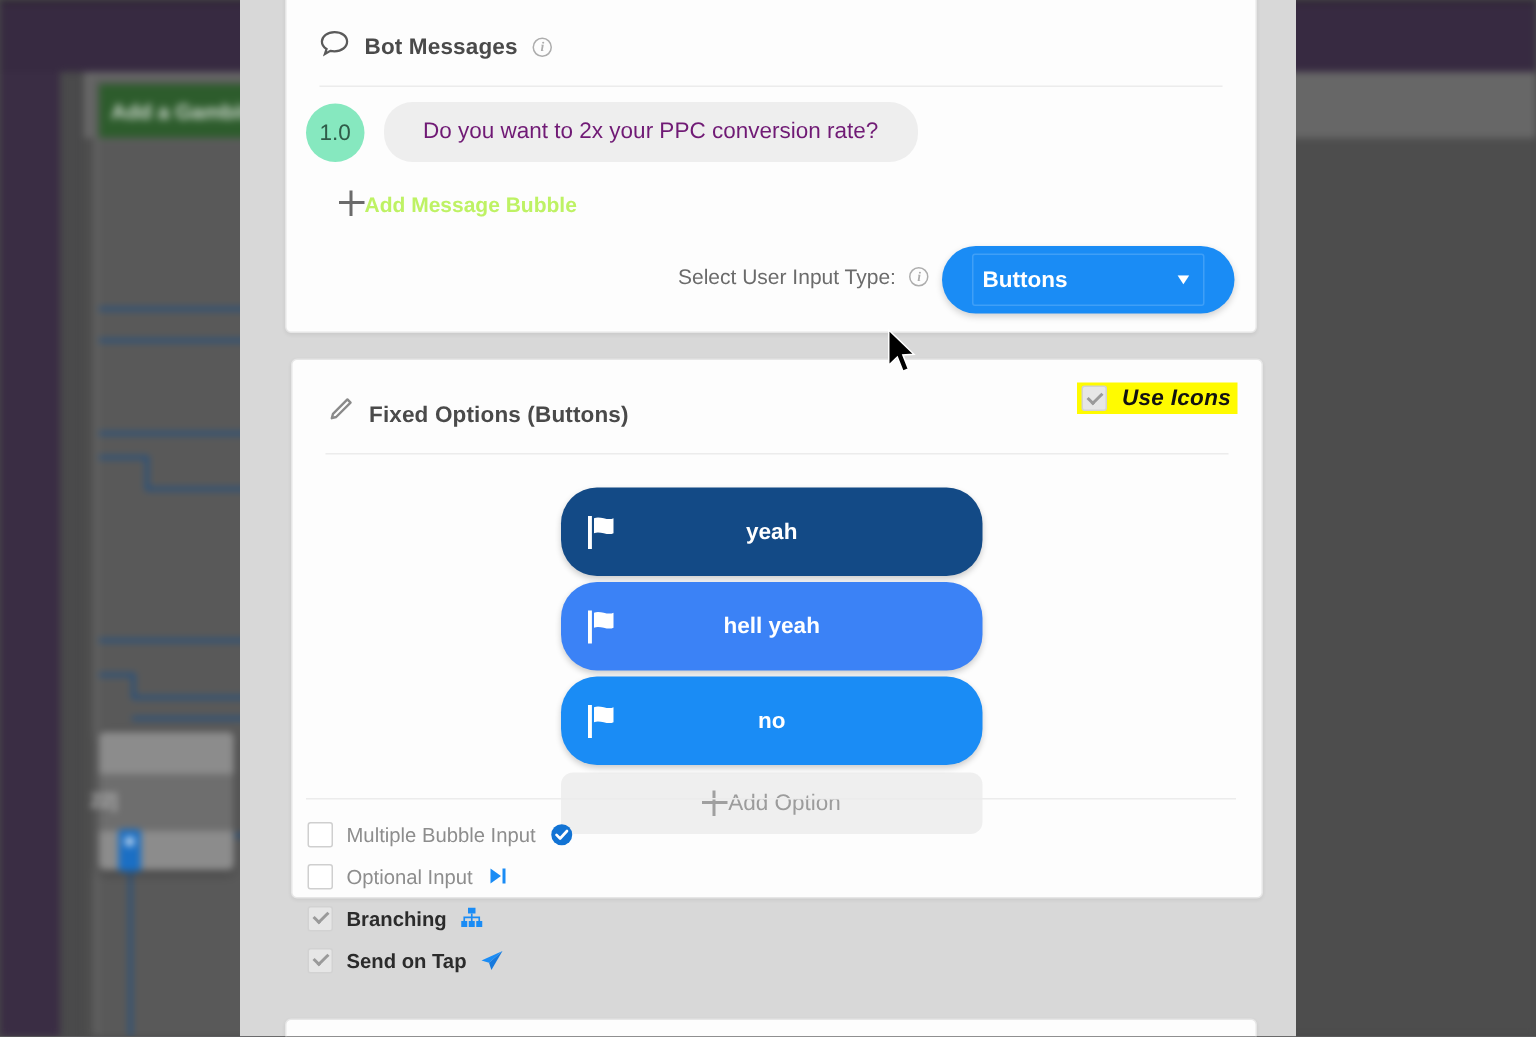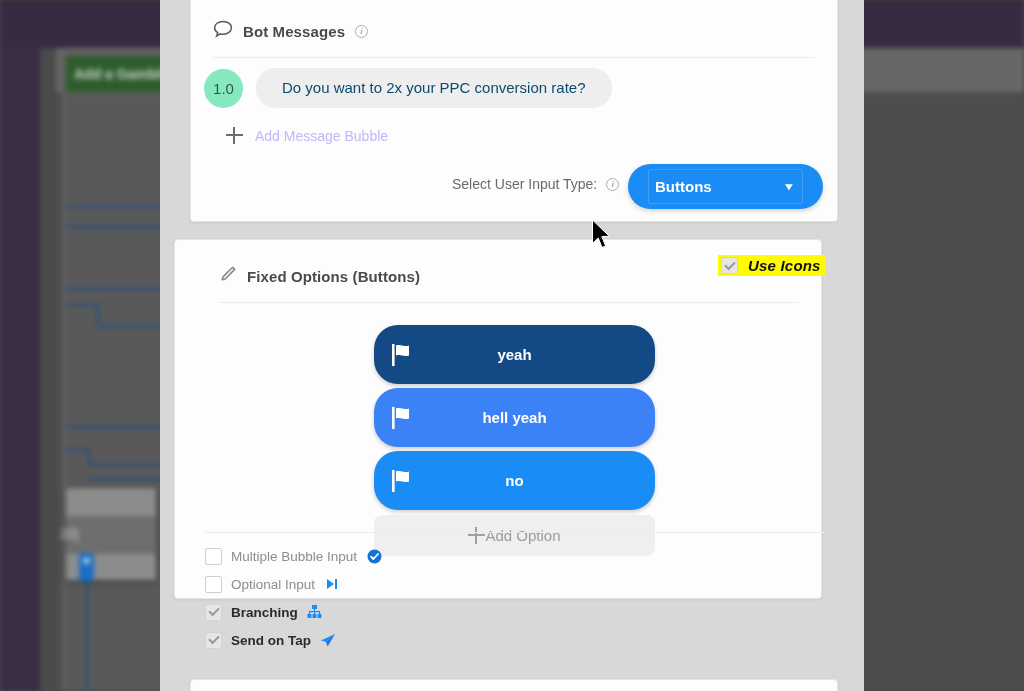--- a/index.html
+++ b/index.html
@@ -147,7 +147,7 @@
   .msg-bubble {
     background: #eeeeee; border-radius: 19px;
     padding: 11px 26px 12px 26px;
-    color: #0c4a6e; font-size: 15px;
+    color: #701a75; font-size: 15px;
     min-width: 338px;
   }
   .add-bubble {

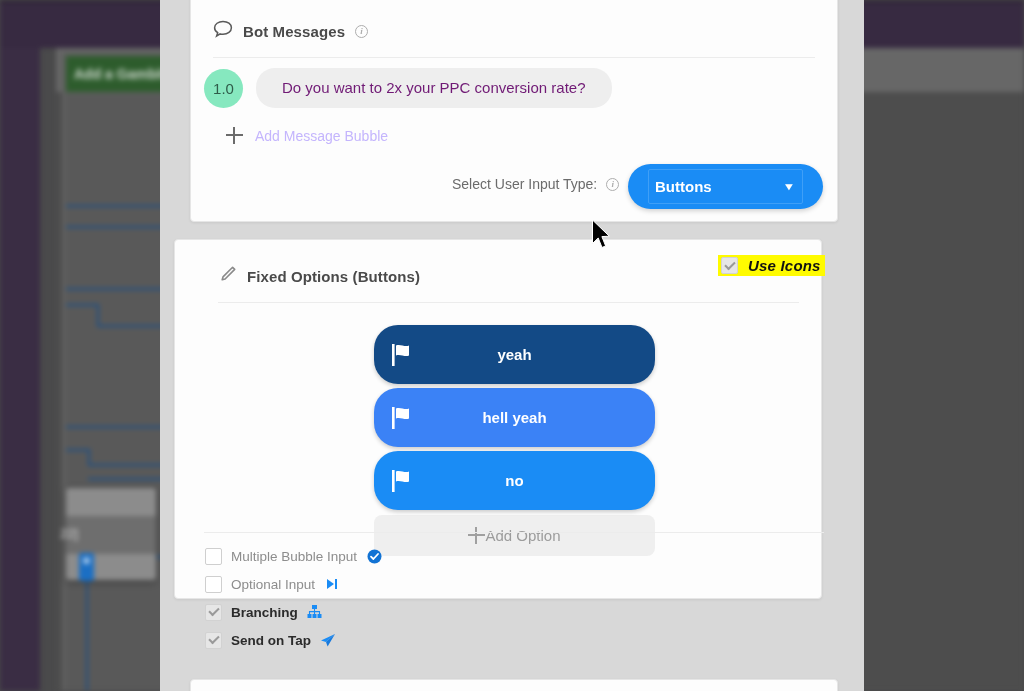--- a/index.html
+++ b/index.html
@@ -152,8 +152,8 @@
   }
   .add-bubble {
     position: absolute; left: 226px; top: 127px;
-    display: flex; align-items: center; gap: 12px;
-    color: #c4b5fd; font-size: 14px;
+    display: flex; align-items: center; gap: 0;
+    color: #bef264; font-size: 14px; font-weight: bold;
   }
   .plus-lg {
     position: relative; width: 17px; height: 17px; display:inline-block;

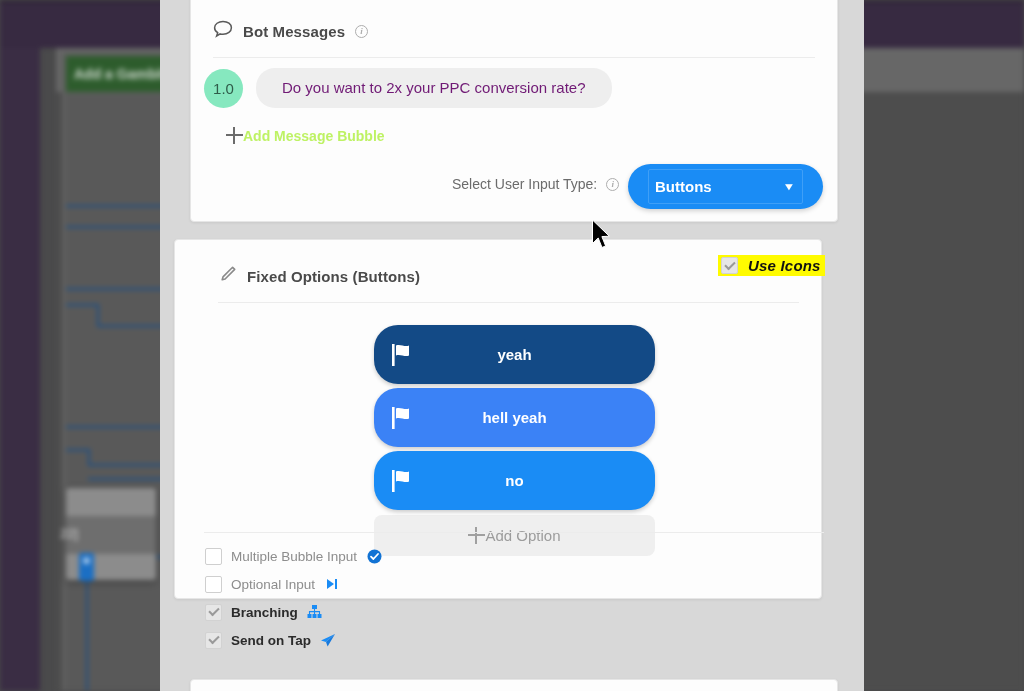--- a/index.html
+++ b/index.html
@@ -109,7 +109,7 @@
     box-shadow: 0 1px 3px rgba(0,0,0,.07);
   }
   #card-bot      { left: 190px; top: -6px;  width: 648px; height: 228px; }
-  #card-options  { left: 174px; top: 239px; width: 648px; height: 360px; padding-left: 21px; }
+  #card-options  { left: 194px; top: 239px; width: 648px; height: 360px; }
   #card-next     { left: 190px; top: 679px; width: 648px; height: 60px; }
 
   .card-head {

